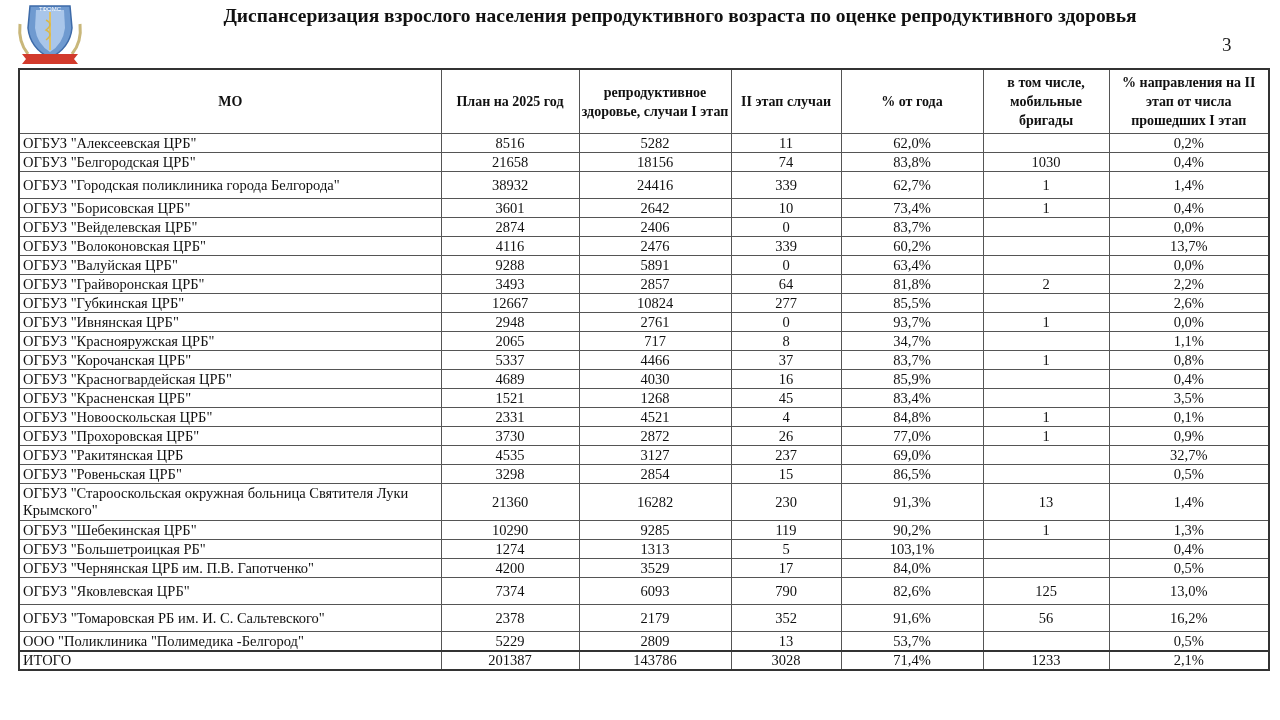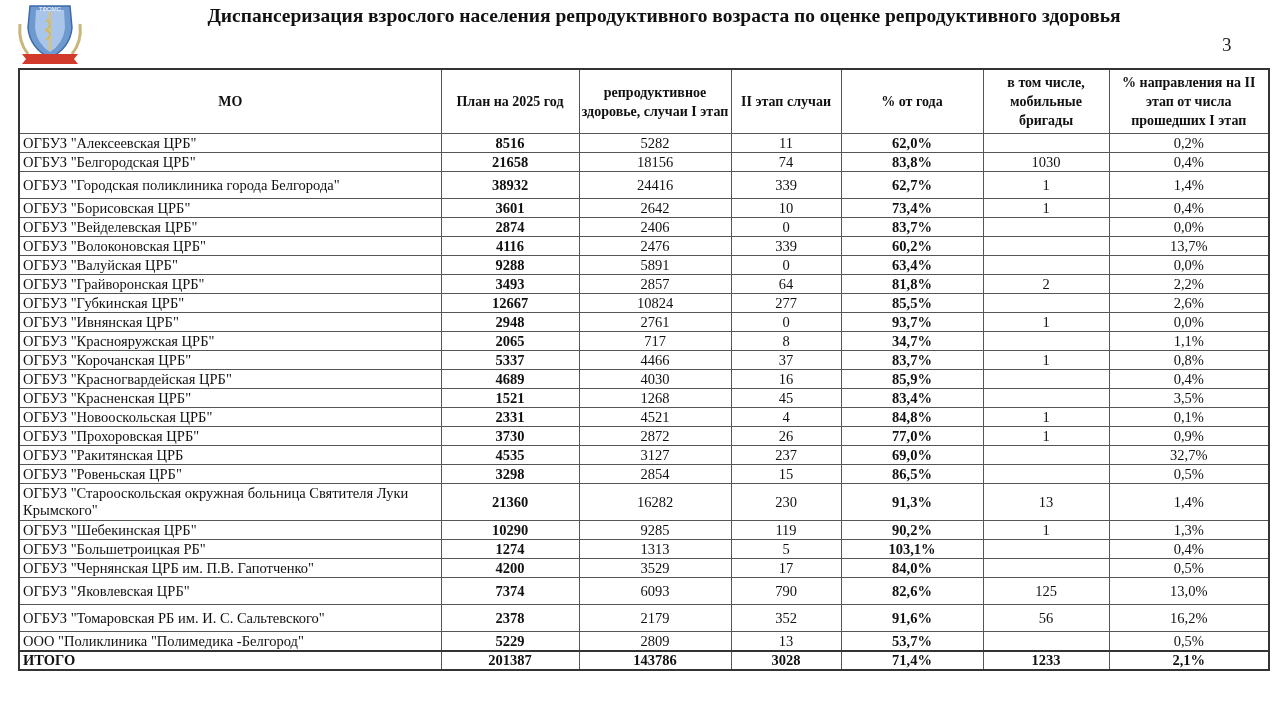--- a/index.html
+++ b/index.html
@@ -5,7 +5,7 @@
   html, body { margin:0; padding:0; background:#ffffff; }
   body { width:1280px; height:720px; position:relative; overflow:hidden; font-family:"Liberation Serif", serif; color:#111; }
   .logo { position:absolute; left:14px; top:2px; width:72px; height:64px; }
-  .title { position:absolute; left:134px; top:4px; width:1060px; text-align:center; font-weight:bold; font-size:19.5px; line-height:24px; color:#111; }
+  .title { position:absolute; left:150px; top:4px; width:1060px; text-align:center; font-weight:bold; font-size:19.5px; line-height:24px; color:#111; }
   .page-num { position:absolute; left:1222px; top:34px; font-size:19px; color:#222; }
   table { position:absolute; left:18px; top:68px; width:1250px; border-collapse:collapse; table-layout:fixed; border:2px solid #333; }
   th, td { border:1px solid #555; padding:0 2px; font-size:14.5px; line-height:17px; }

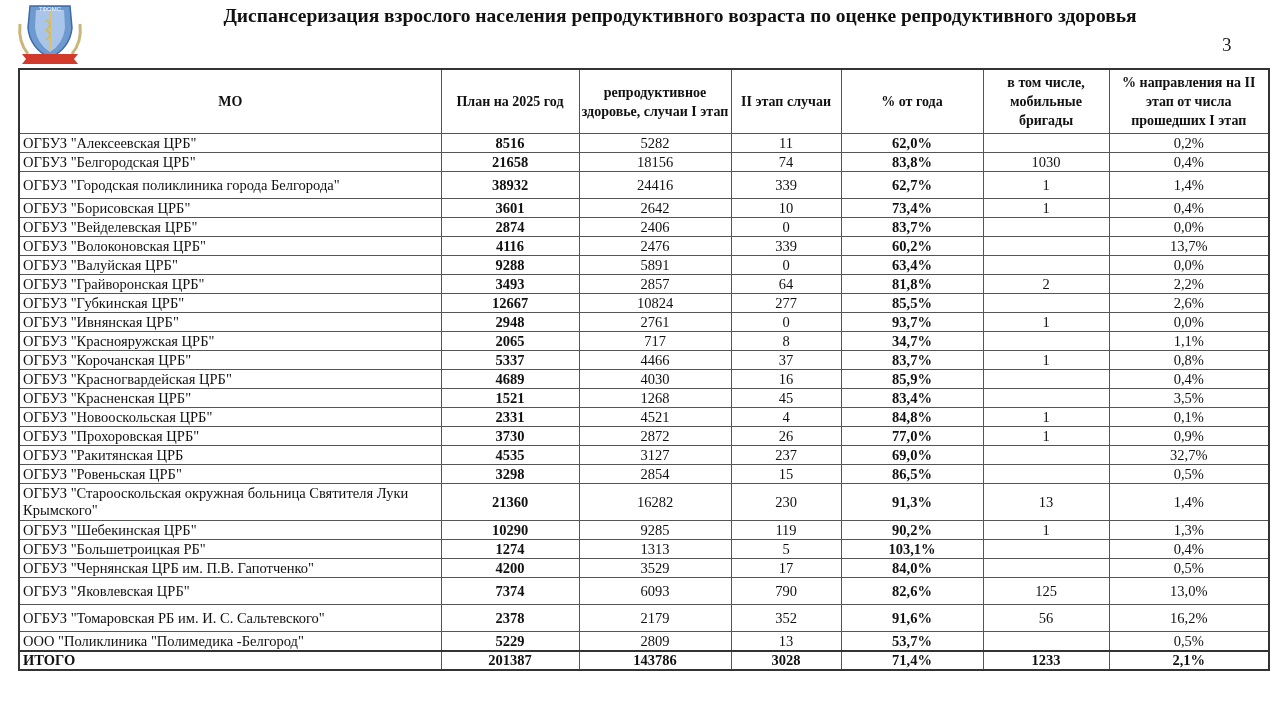--- a/index.html
+++ b/index.html
@@ -12,7 +12,7 @@
   th { font-weight:bold; font-size:14px; text-align:center; height:63px; line-height:19px; }
   td { text-align:center; height:18px; }
   td.mo { text-align:left; padding-left:3px; }
-  td.plan, td.pct { font-weight:bold; }
+  td.plan, td.pct { font-weight:normal; }
   tr.tall td { height:26px; }
   tr.two td { height:36px; }
   tr.total td { font-weight:bold; height:17px; }

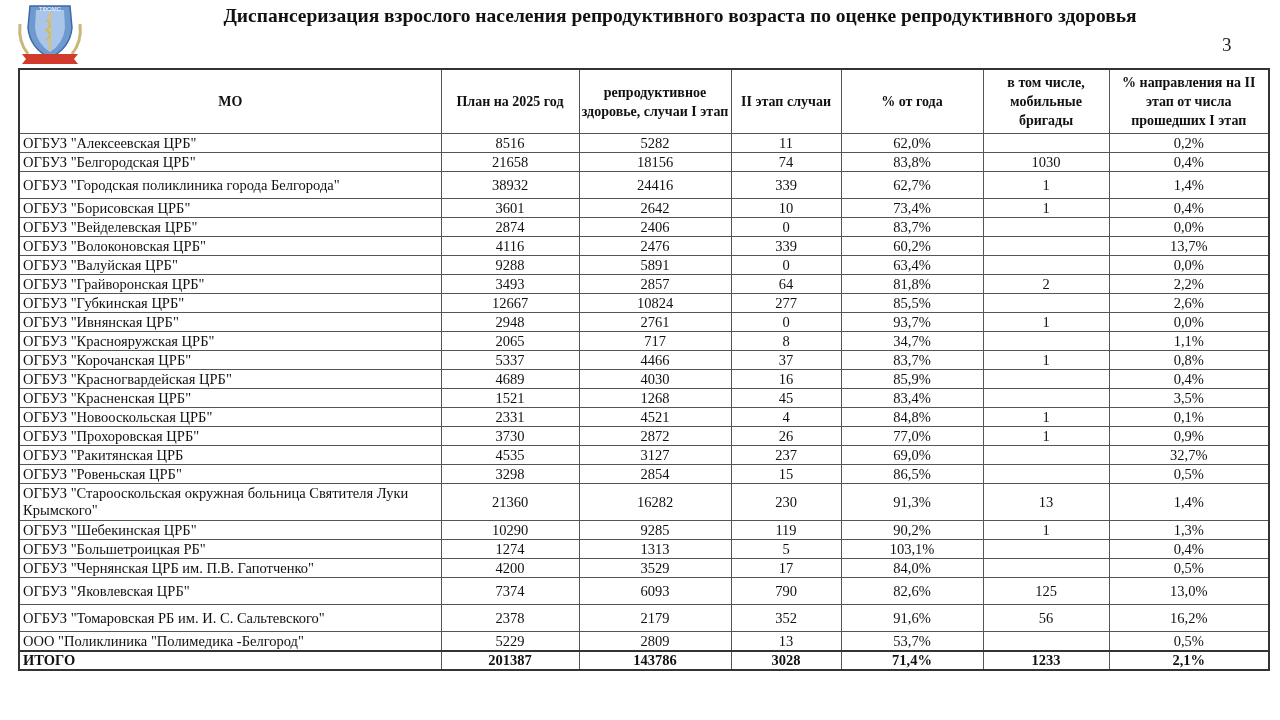--- a/index.html
+++ b/index.html
@@ -15,7 +15,7 @@
   td.plan, td.pct { font-weight:normal; }
   tr.tall td { height:26px; }
   tr.two td { height:36px; }
-  tr.total td { font-weight:bold; height:17px; }
+  tr.total td { font-weight:normal; height:17px; }
   tr.total { border-top:2px solid #333; }
 </style>
 </head>

